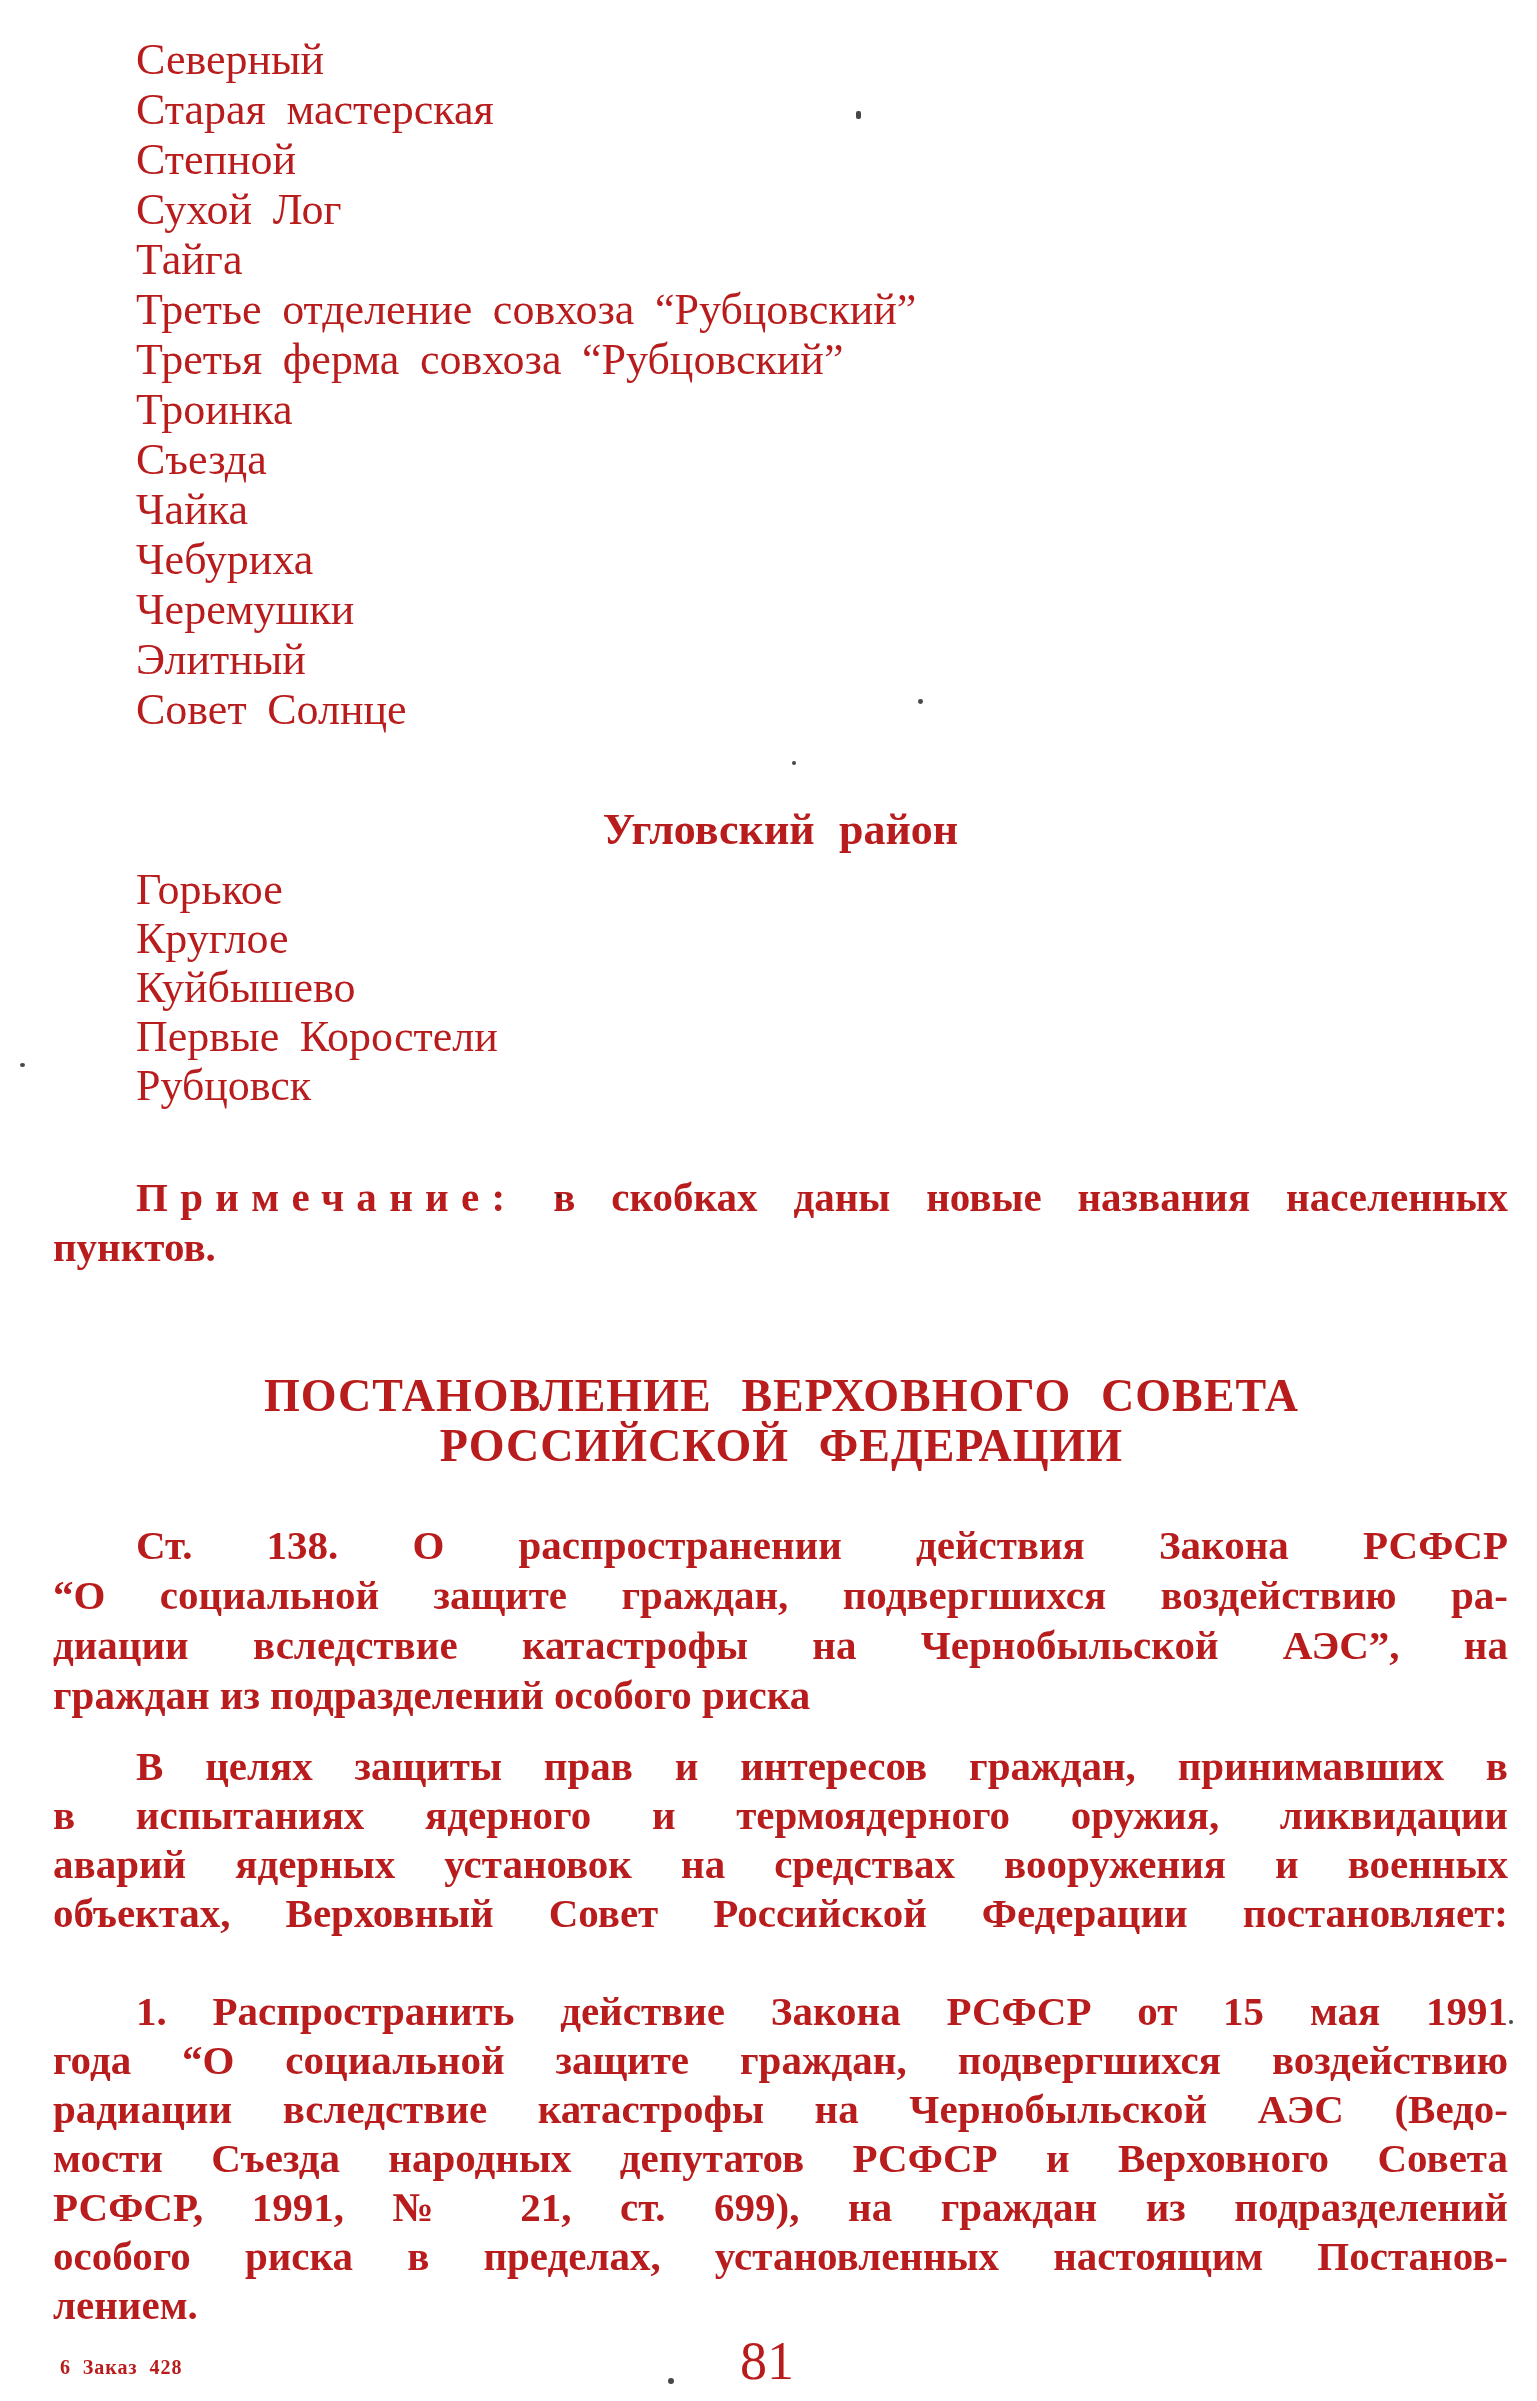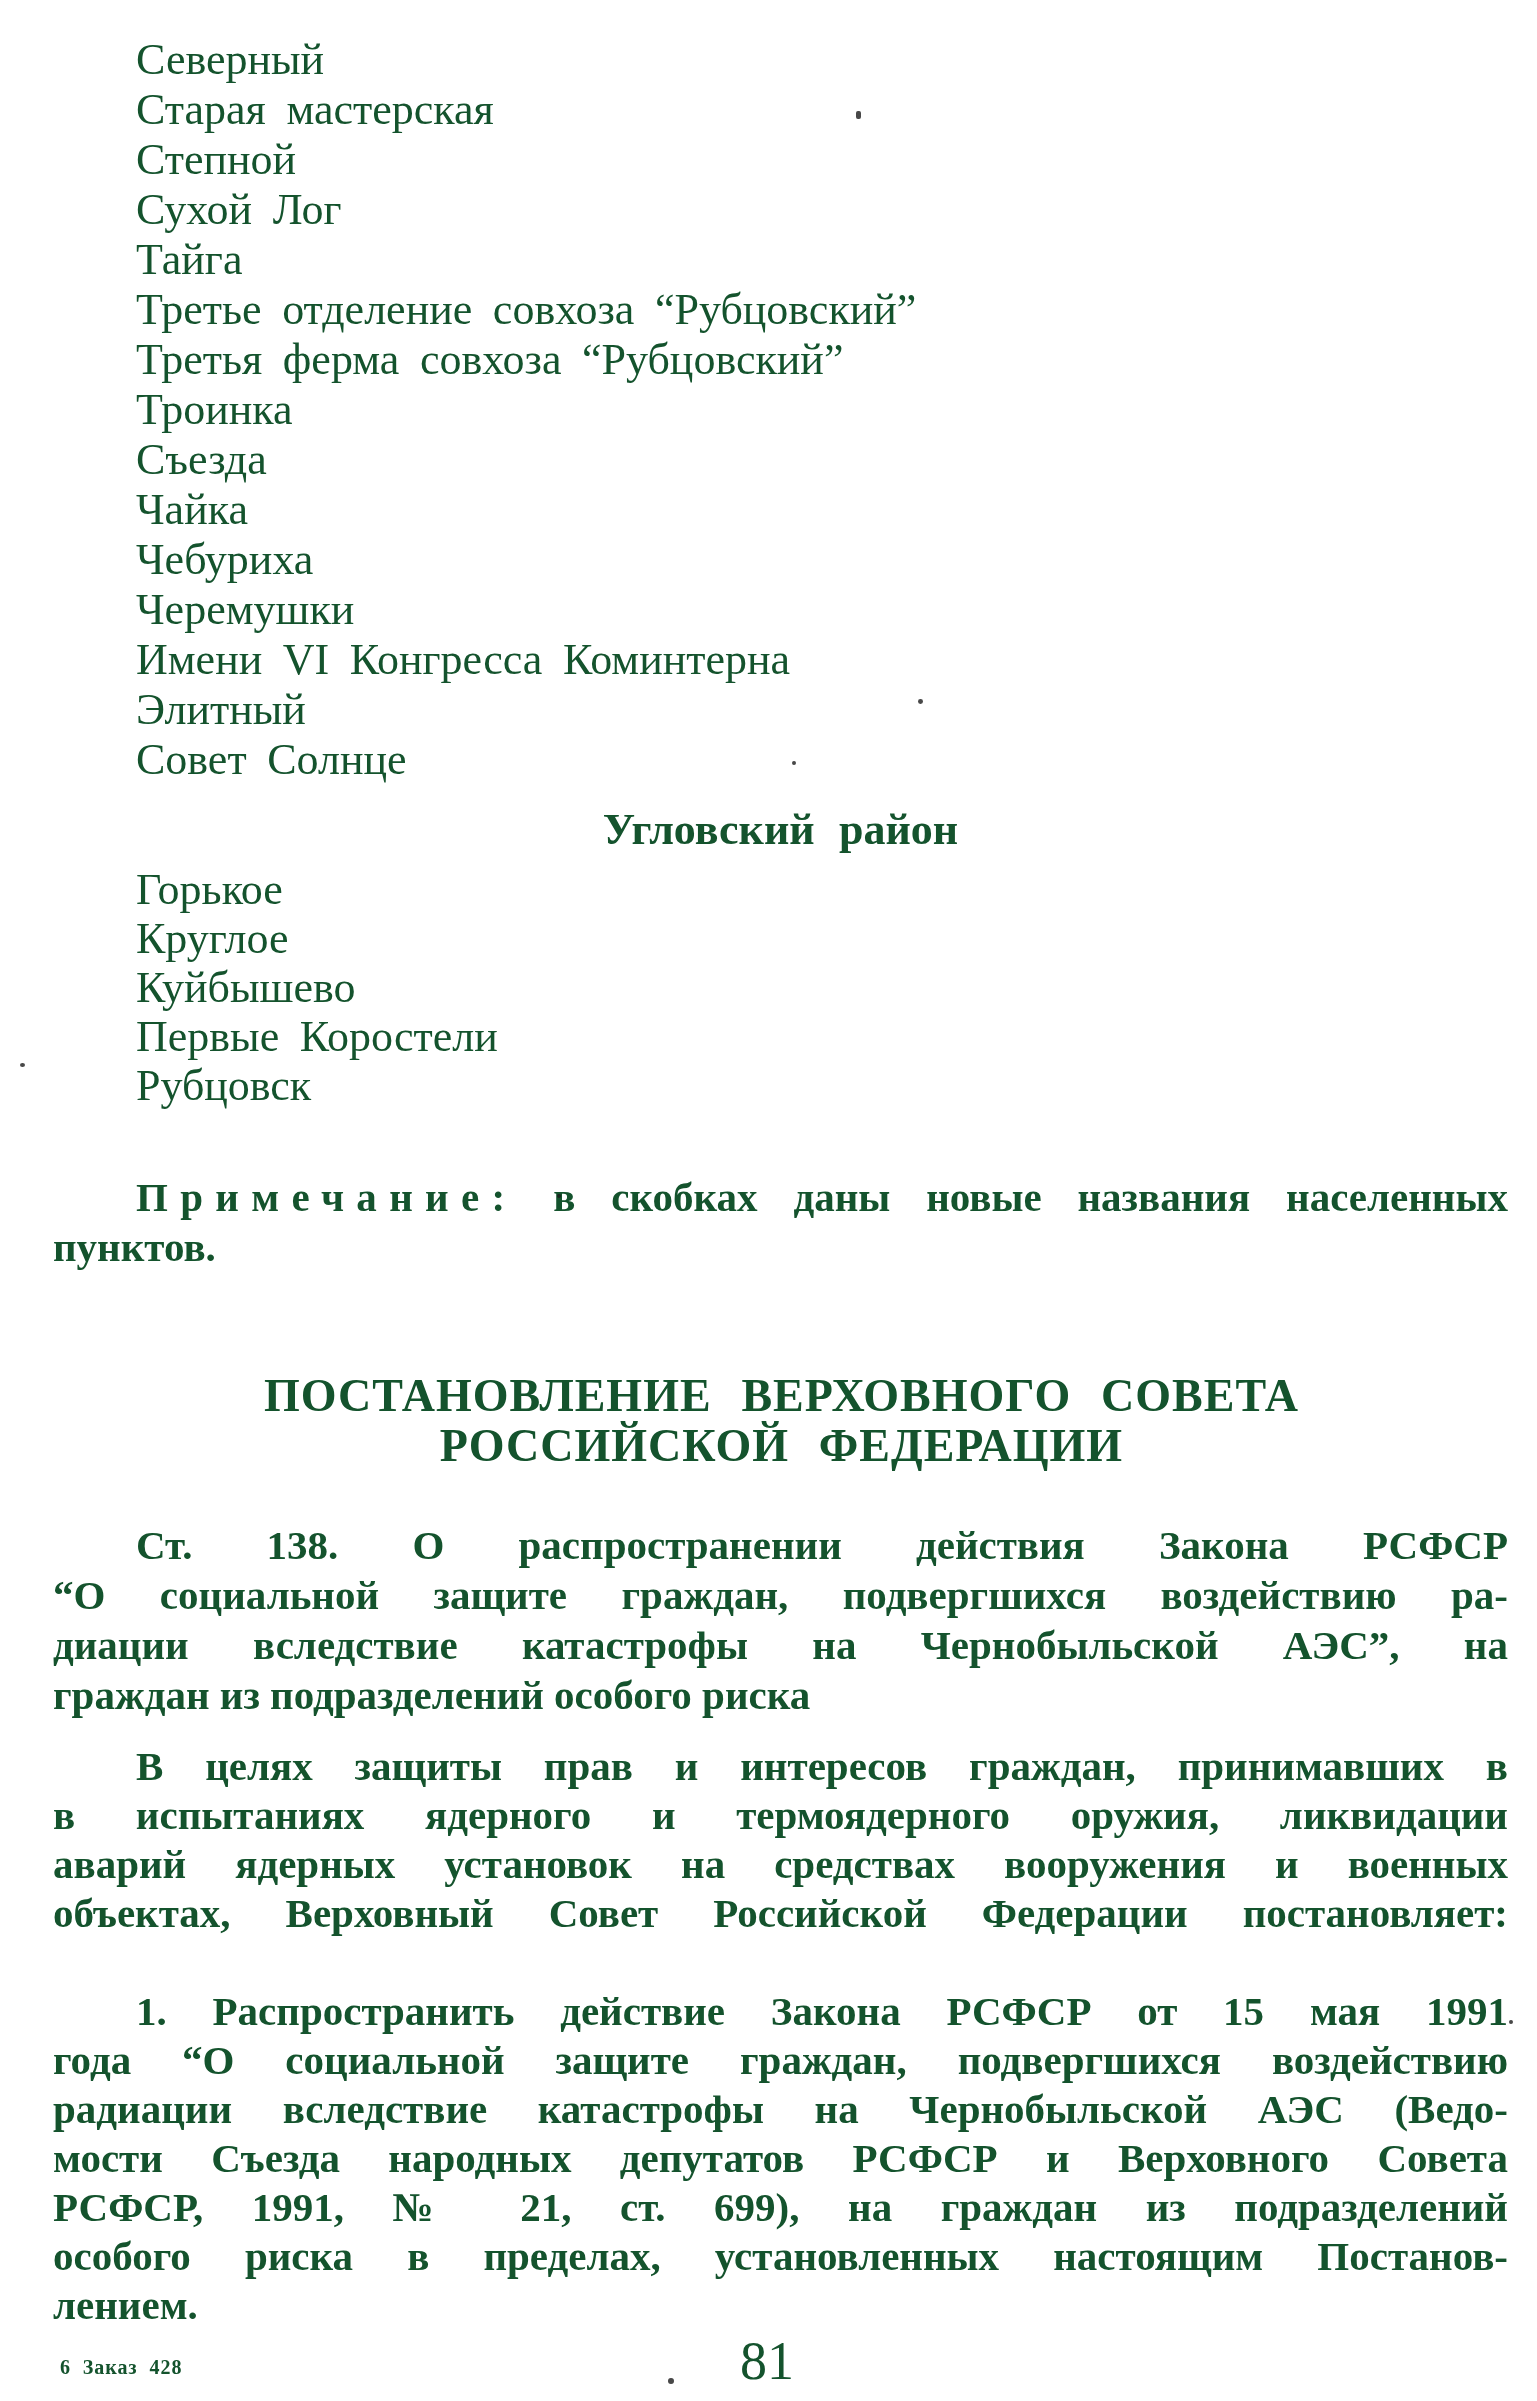--- a/index.html
+++ b/index.html
@@ -14,7 +14,7 @@
     height: 2402px;
     margin: 0 auto;
     background: #ffffff;
-    color: #14532d;
+    color: #b91c1c;
     font-family: "Liberation Serif", "DejaVu Serif", serif;
     overflow: hidden;
   }

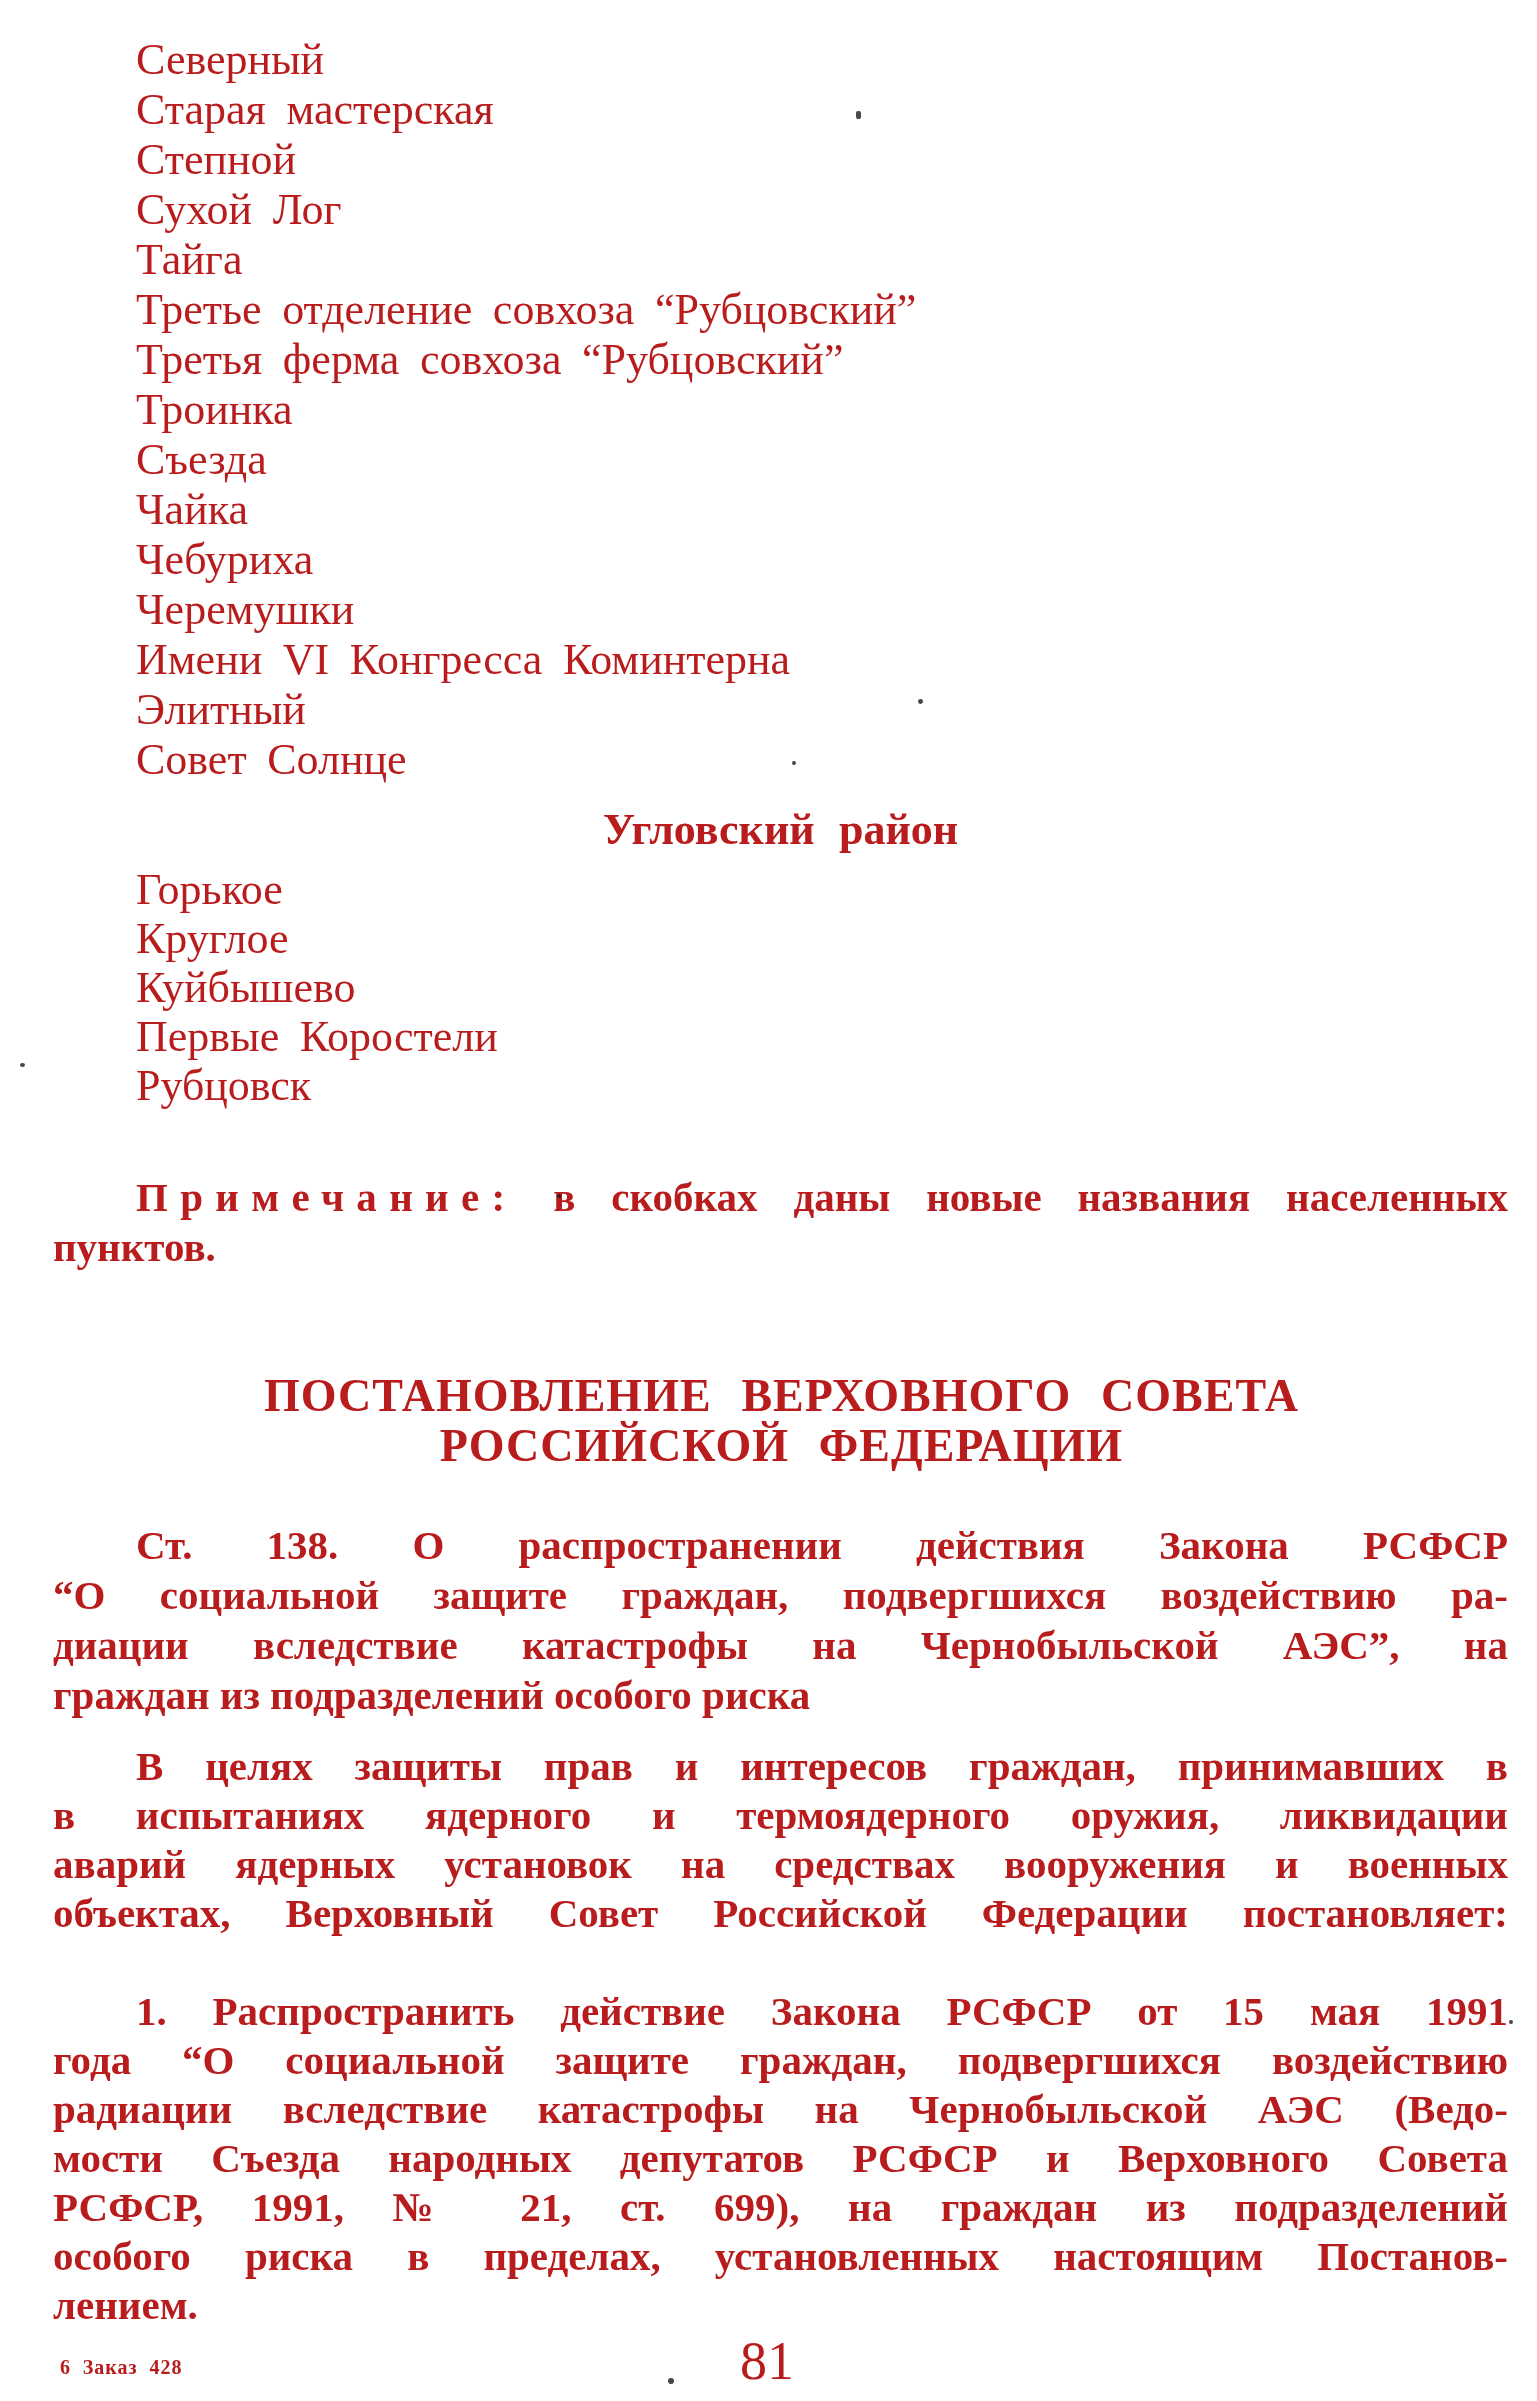--- a/index.html
+++ b/index.html
@@ -135,7 +135,6 @@
     <div class="list-line">Чайка</div>
     <div class="list-line">Чебуриха</div>
     <div class="list-line">Черемушки</div>
-    <div class="list-line">Имени VI Конгресса Коминтерна</div>
     <div class="list-line">Элитный</div>
     <div class="list-line">Совет Солнце</div>
   </div>

